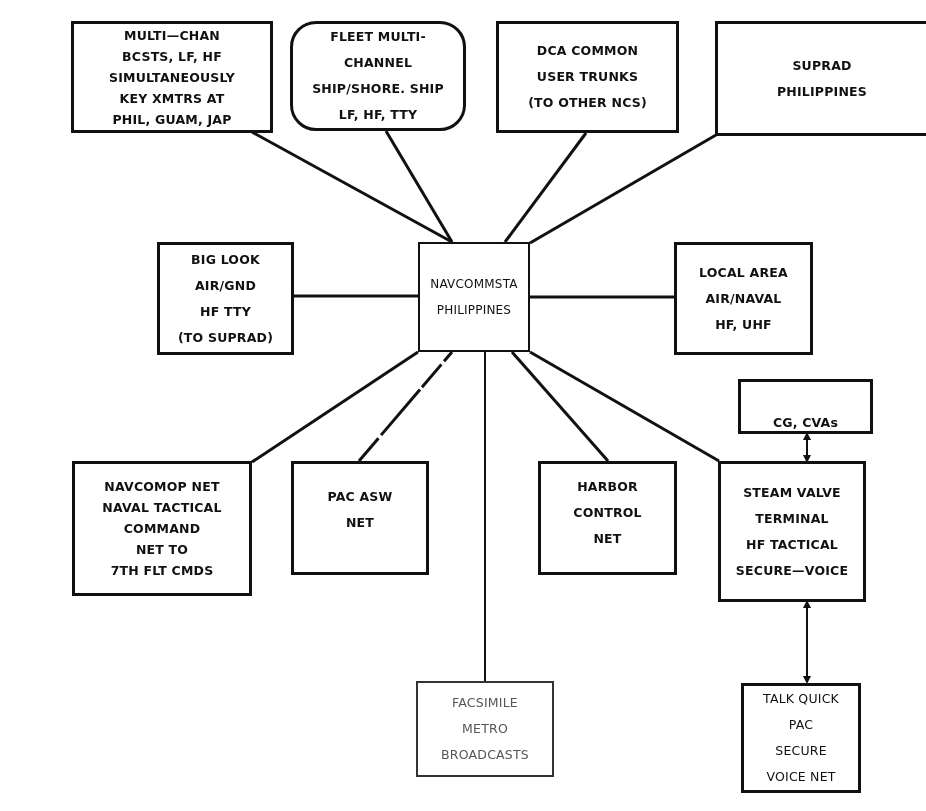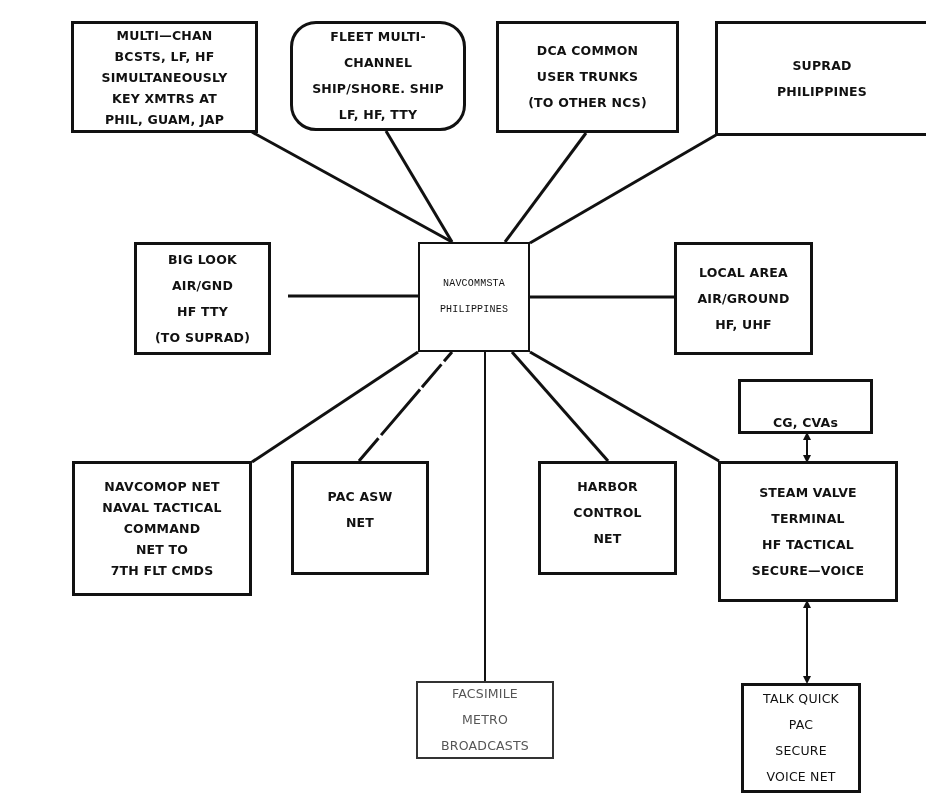--- a/index.html
+++ b/index.html
@@ -44,7 +44,7 @@
       <span class="line" style="line-height: 26px;">PHILIPPINES</span>
     </div>
 
-  <div class="box" style="left:71px;top:21px;width:187px;height:112px;">
+  <div class="box" style="left:71px;top:21px;width:202px;height:112px;">
       <span class="line" style="line-height: 21px;">MULTI—CHAN</span>
       <span class="line" style="line-height: 21px;">BCSTS, LF, HF</span>
       <span class="line" style="line-height: 21px;">SIMULTANEOUSLY</span>

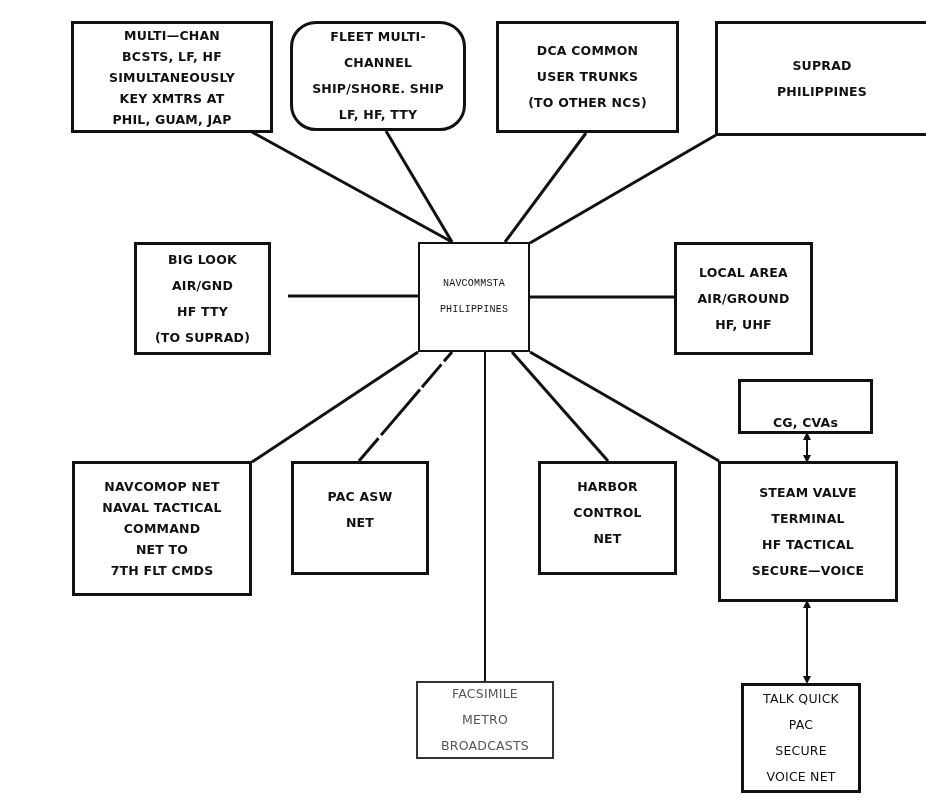--- a/index.html
+++ b/index.html
@@ -67,7 +67,7 @@
       <span class="line" style="line-height: 26px;">PHILIPPINES</span>
     </div>
 
-  <div class="box" style="left:134px;top:242px;width:137px;height:113px;">
+  <div class="box" style="left:157px;top:242px;width:137px;height:113px;">
       <span class="line" style="line-height: 26px;">BIG LOOK</span>
       <span class="line" style="line-height: 26px;">AIR/GND</span>
       <span class="line" style="line-height: 26px;">HF TTY</span>

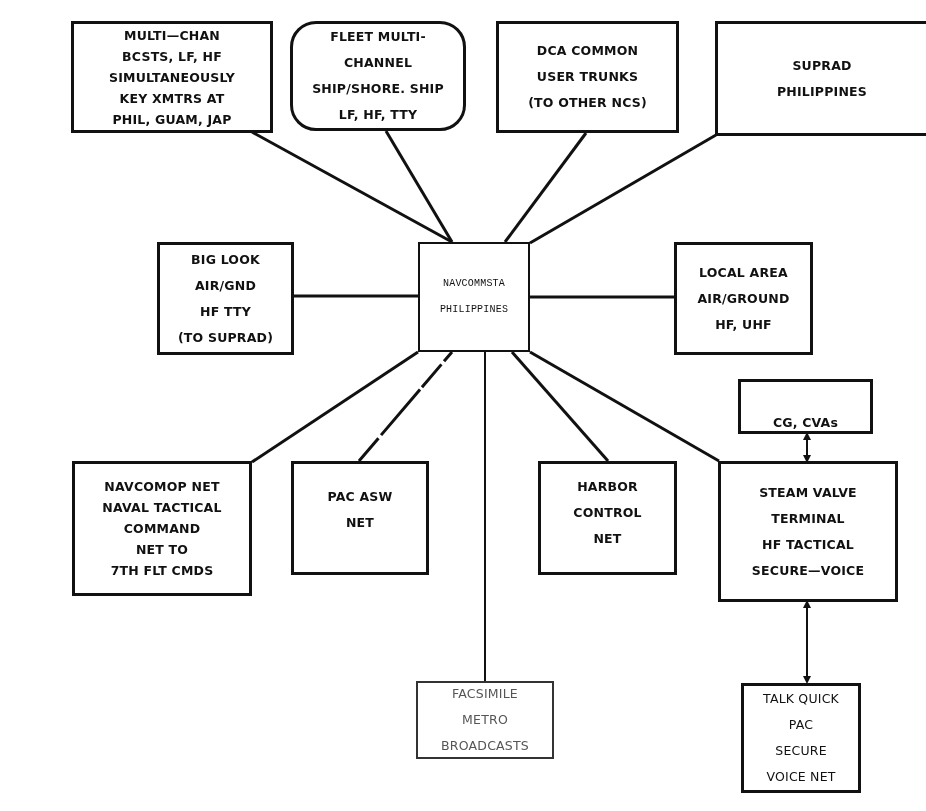--- a/index.html
+++ b/index.html
@@ -12,7 +12,7 @@
            color: #111; font-weight: bold; font-size: 12.5px; letter-spacing: 0.2px; }
     .box .line { display: block; white-space: nowrap; }
     .box.faded { color: #555; border-color: #333; border-width: 2px; font-weight: normal; }
-    .box.center { border-width: 2px; font-weight: normal; font-size: 10px; font-family: Liberation Mono, monospace; }
+    .box.center { border-width: 2px; font-weight: normal; font-size: 12px; }
   </style>
 </head>
 <body>

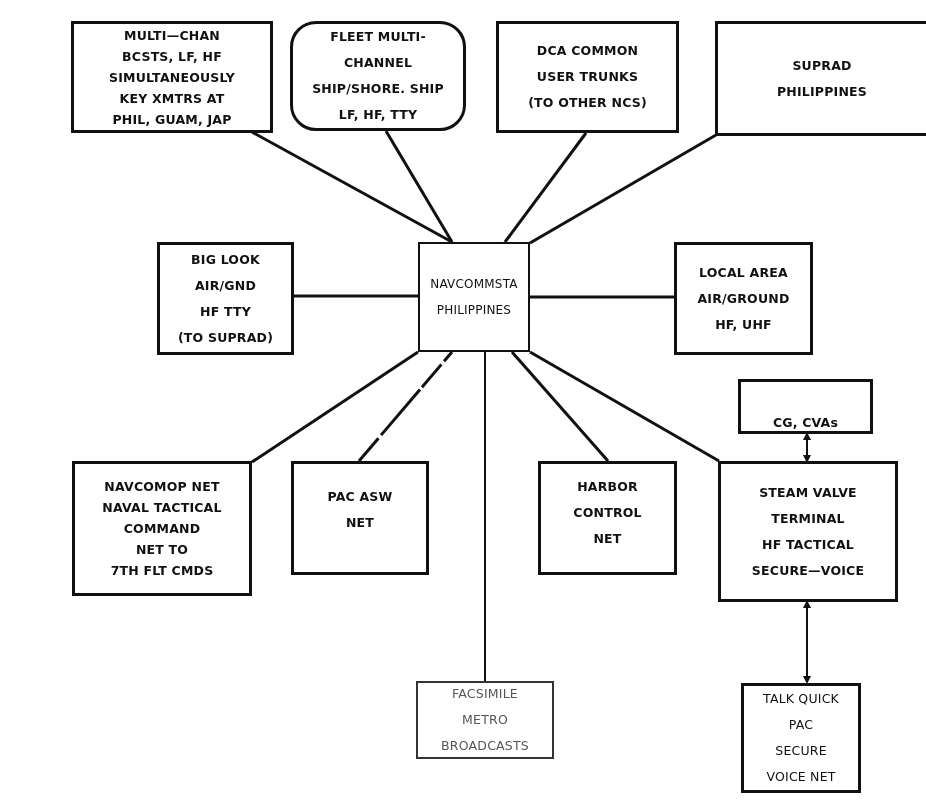--- a/index.html
+++ b/index.html
@@ -75,7 +75,7 @@
     </div>
   <div class="box" style="left:674px;top:242px;width:139px;height:113px;">
       <span class="line" style="line-height: 26px;">LOCAL AREA</span>
-      <span class="line" style="line-height: 26px;">AIR/GROUND</span>
+      <span class="line" style="line-height: 26px;">AIR/NAVAL</span>
       <span class="line" style="line-height: 26px;">HF, UHF</span>
     </div>
   <div class="box" style="left:738px;top:379px;width:135px;height:55px;justify-content:flex-start;padding-top:28px;">

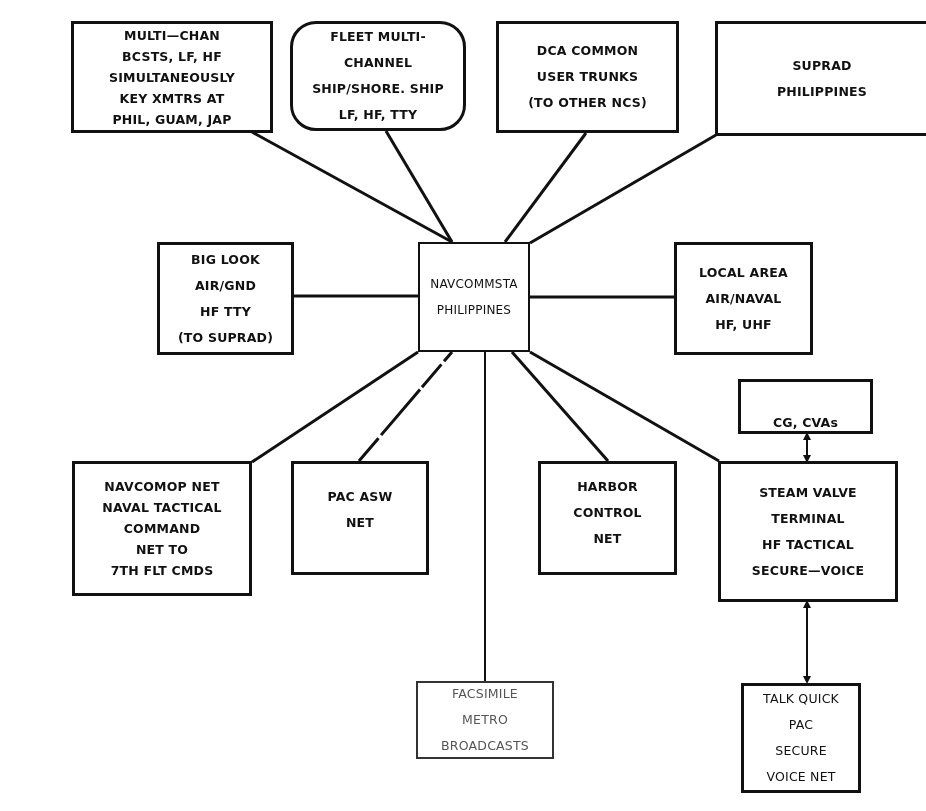--- a/index.html
+++ b/index.html
@@ -98,7 +98,7 @@
       <span class="line" style="line-height: 26px;">CONTROL</span>
       <span class="line" style="line-height: 26px;">NET</span>
     </div>
-  <div class="box" style="left:718px;top:461px;width:180px;height:141px;align-items:center;">
+  <div class="box" style="left:718px;top:461px;width:148px;height:141px;align-items:center;">
       <span class="line" style="line-height: 26px;">STEAM VALVE</span>
       <span class="line" style="line-height: 26px;">TERMINAL</span>
       <span class="line" style="line-height: 26px;">HF TACTICAL</span>

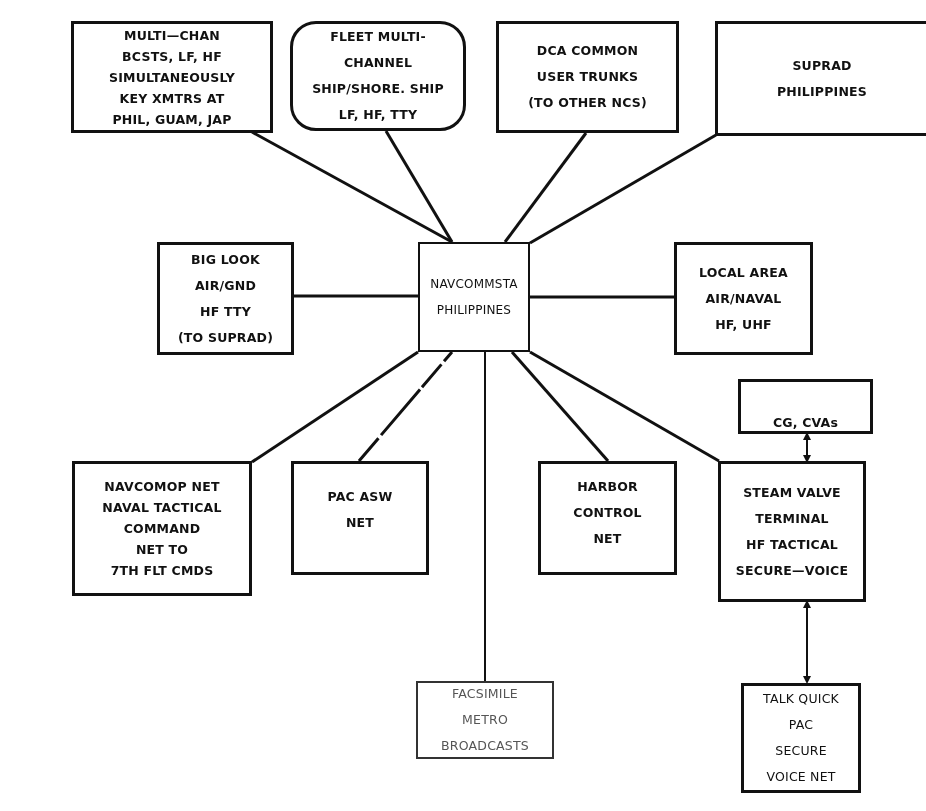--- a/index.html
+++ b/index.html
@@ -105,7 +105,7 @@
       <span class="line" style="line-height: 26px;">SECURE—VOICE</span>
     </div>
 
-  <div class="box faded" style="left:416px;top:681px;width:138px;height:78px;">
+  <div class="box faded" style="left:416px;top:681px;width:138px;height:96px;">
       <span class="line" style="line-height: 26px;">FACSIMILE</span>
       <span class="line" style="line-height: 26px;">METRO</span>
       <span class="line" style="line-height: 26px;">BROADCASTS</span>

